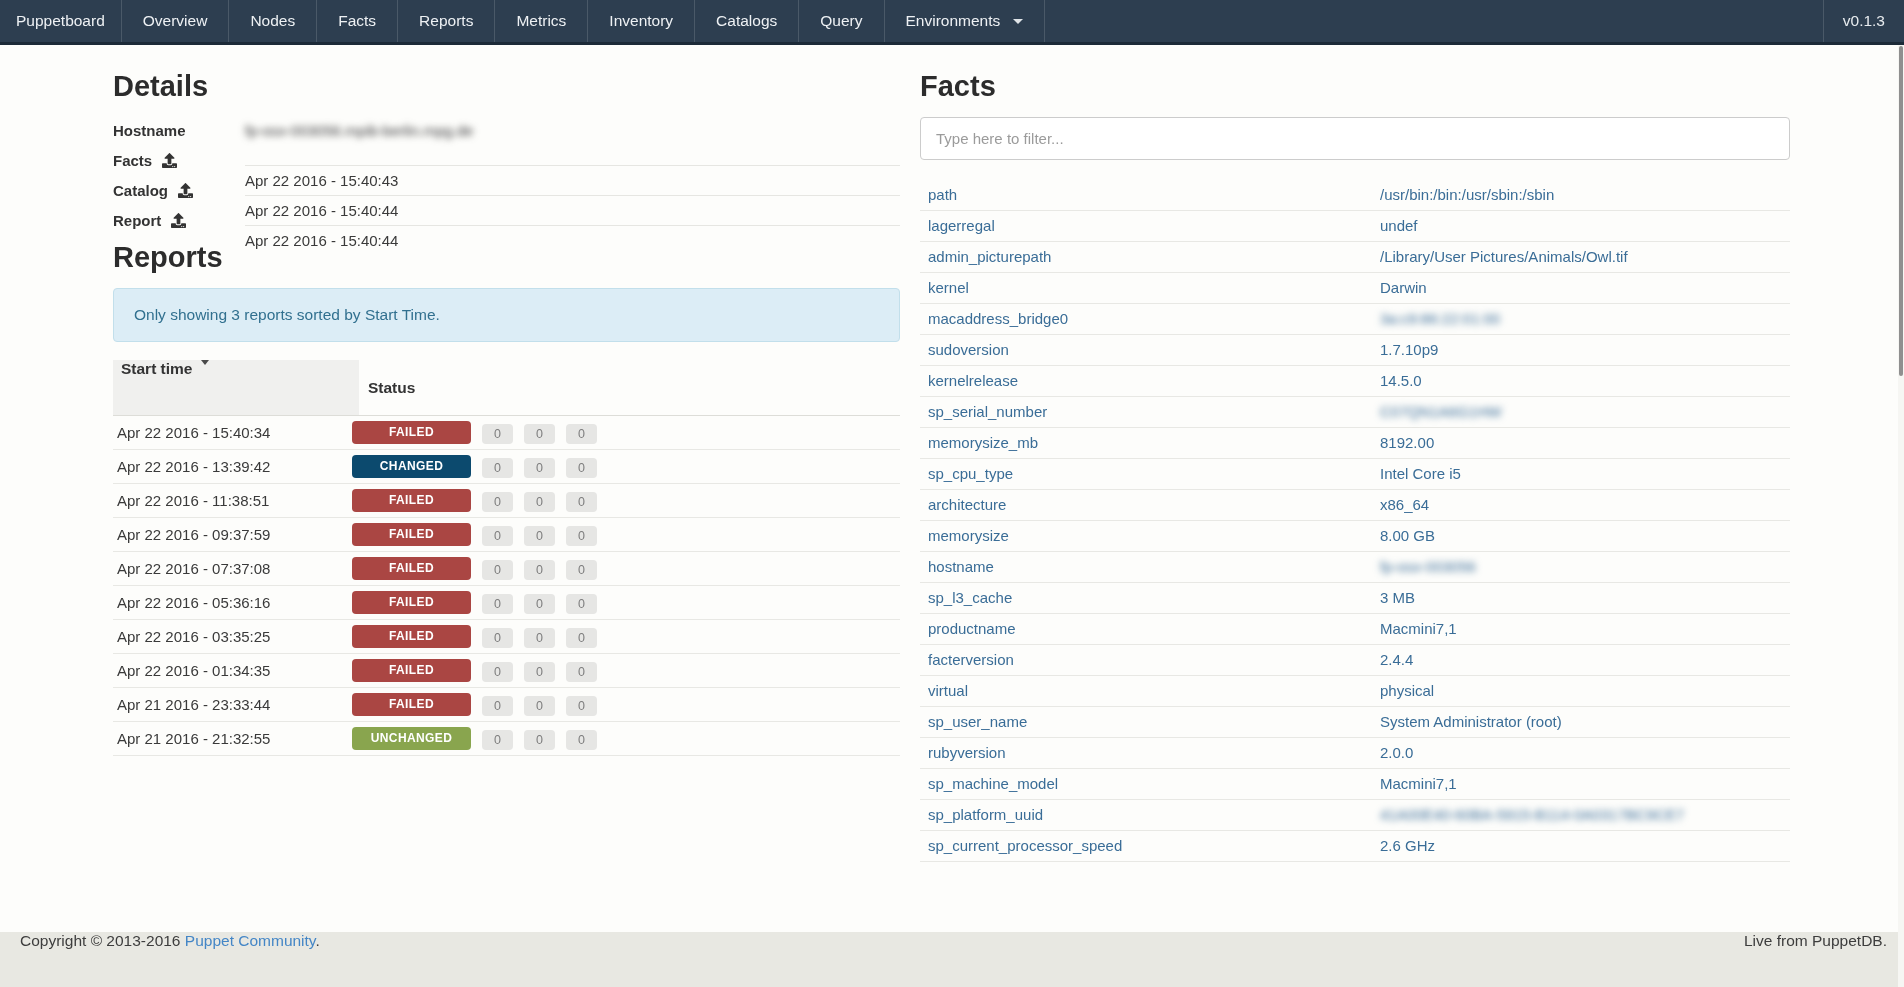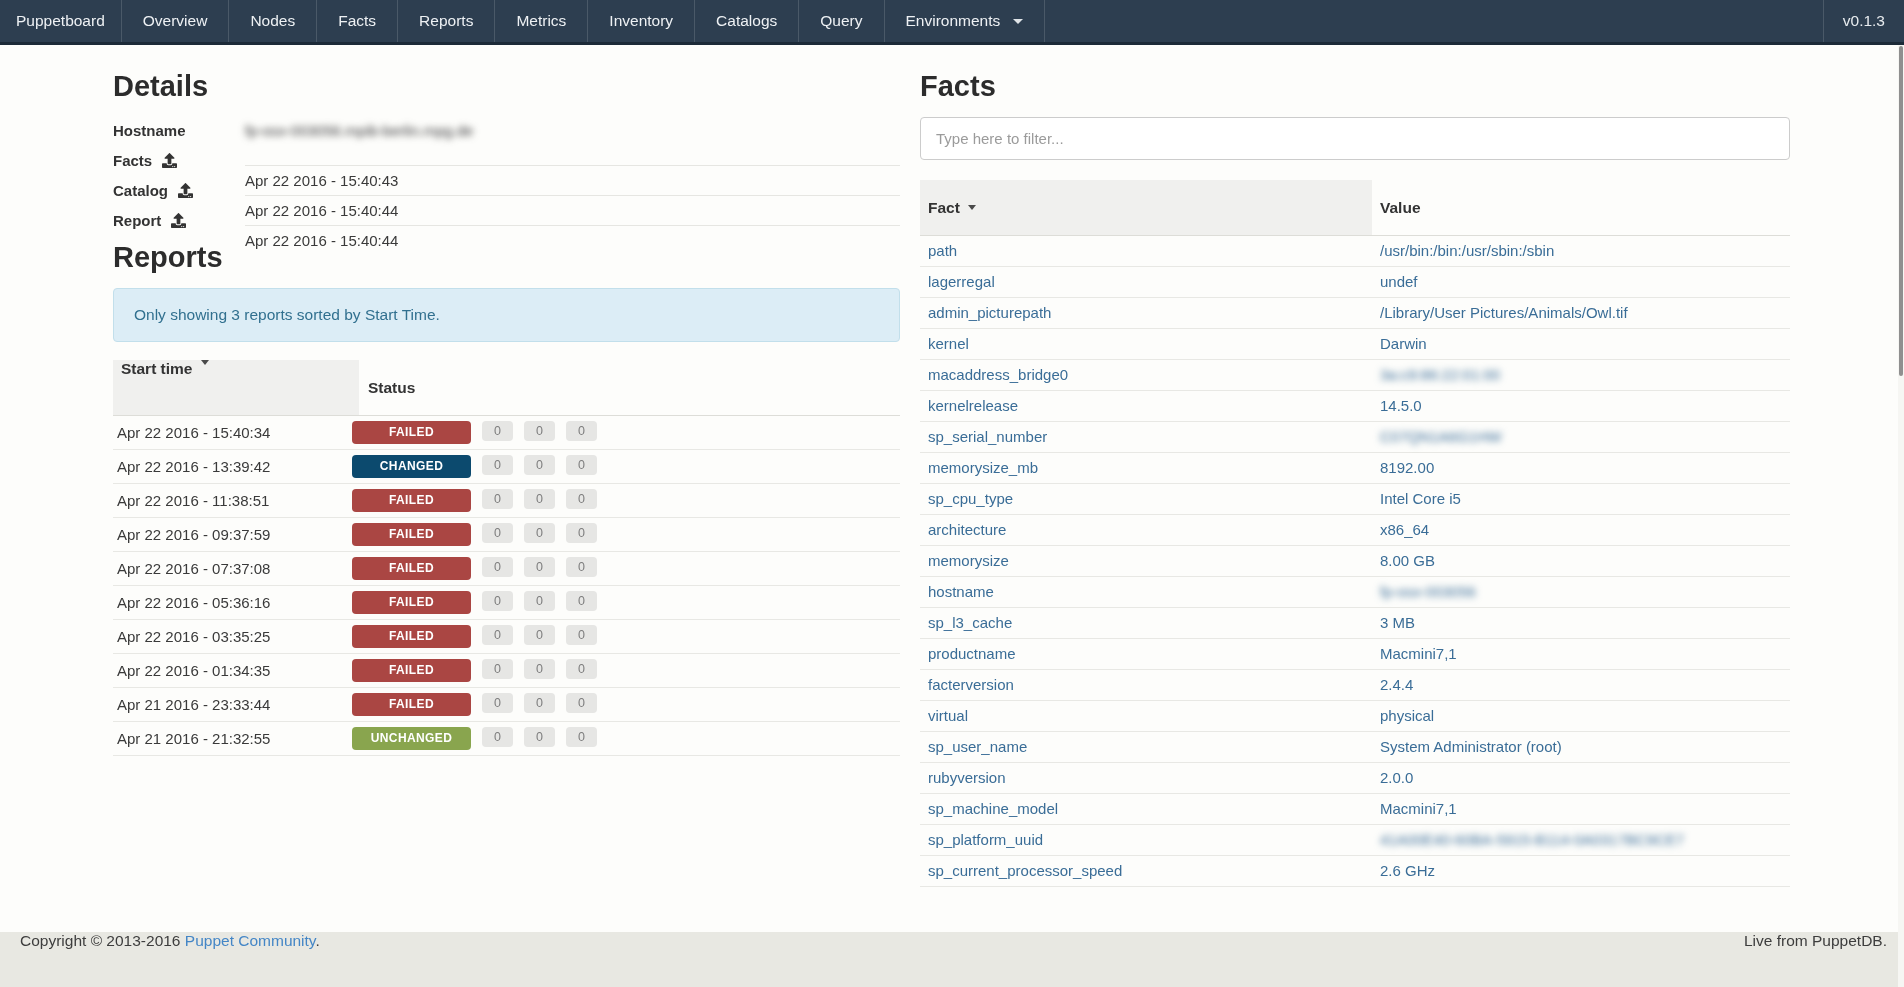--- a/index.html
+++ b/index.html
@@ -290,13 +290,6 @@
     <h2>Facts</h2>
     <input class="filter-input" placeholder="Type here to filter..." style="">
     <div class="ftable">
-      <div class="fheader">
-        <div class="fh-fact">
-          <span>Fact</span>
-          <span class="sort-caret"></span>
-        </div>
-        <div class="fh-value">Value</div>
-      </div>
       <div id="fact-rows">
           <div class="frow">
             <a class="f-name tlink">path</a>

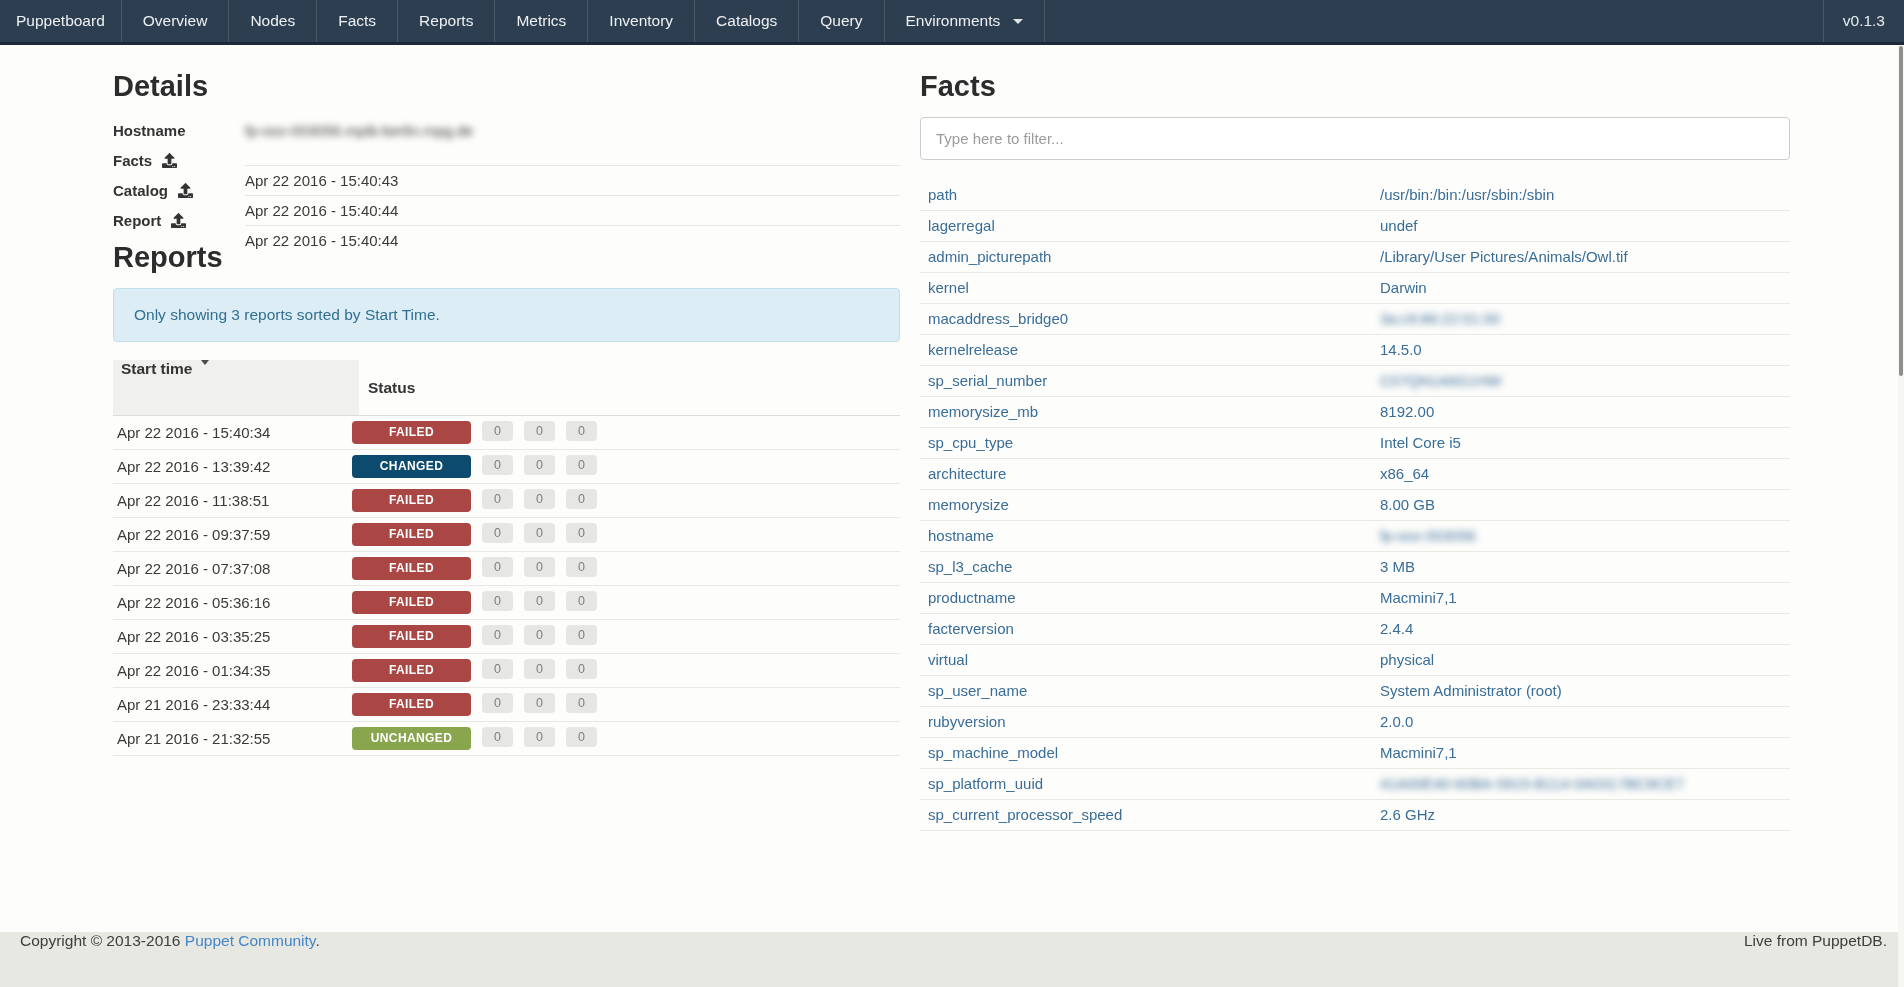--- a/index.html
+++ b/index.html
@@ -312,6 +312,10 @@
             <a class="f-value tlink blurred">3a:c9:86:22:01:00</a>
           </div>
           <div class="frow">
+            <a class="f-name tlink">sudoversion</a>
+            <a class="f-value tlink">1.7.10p9</a>
+          </div>
+          <div class="frow">
             <a class="f-name tlink">kernelrelease</a>
             <a class="f-value tlink">14.5.0</a>
           </div>

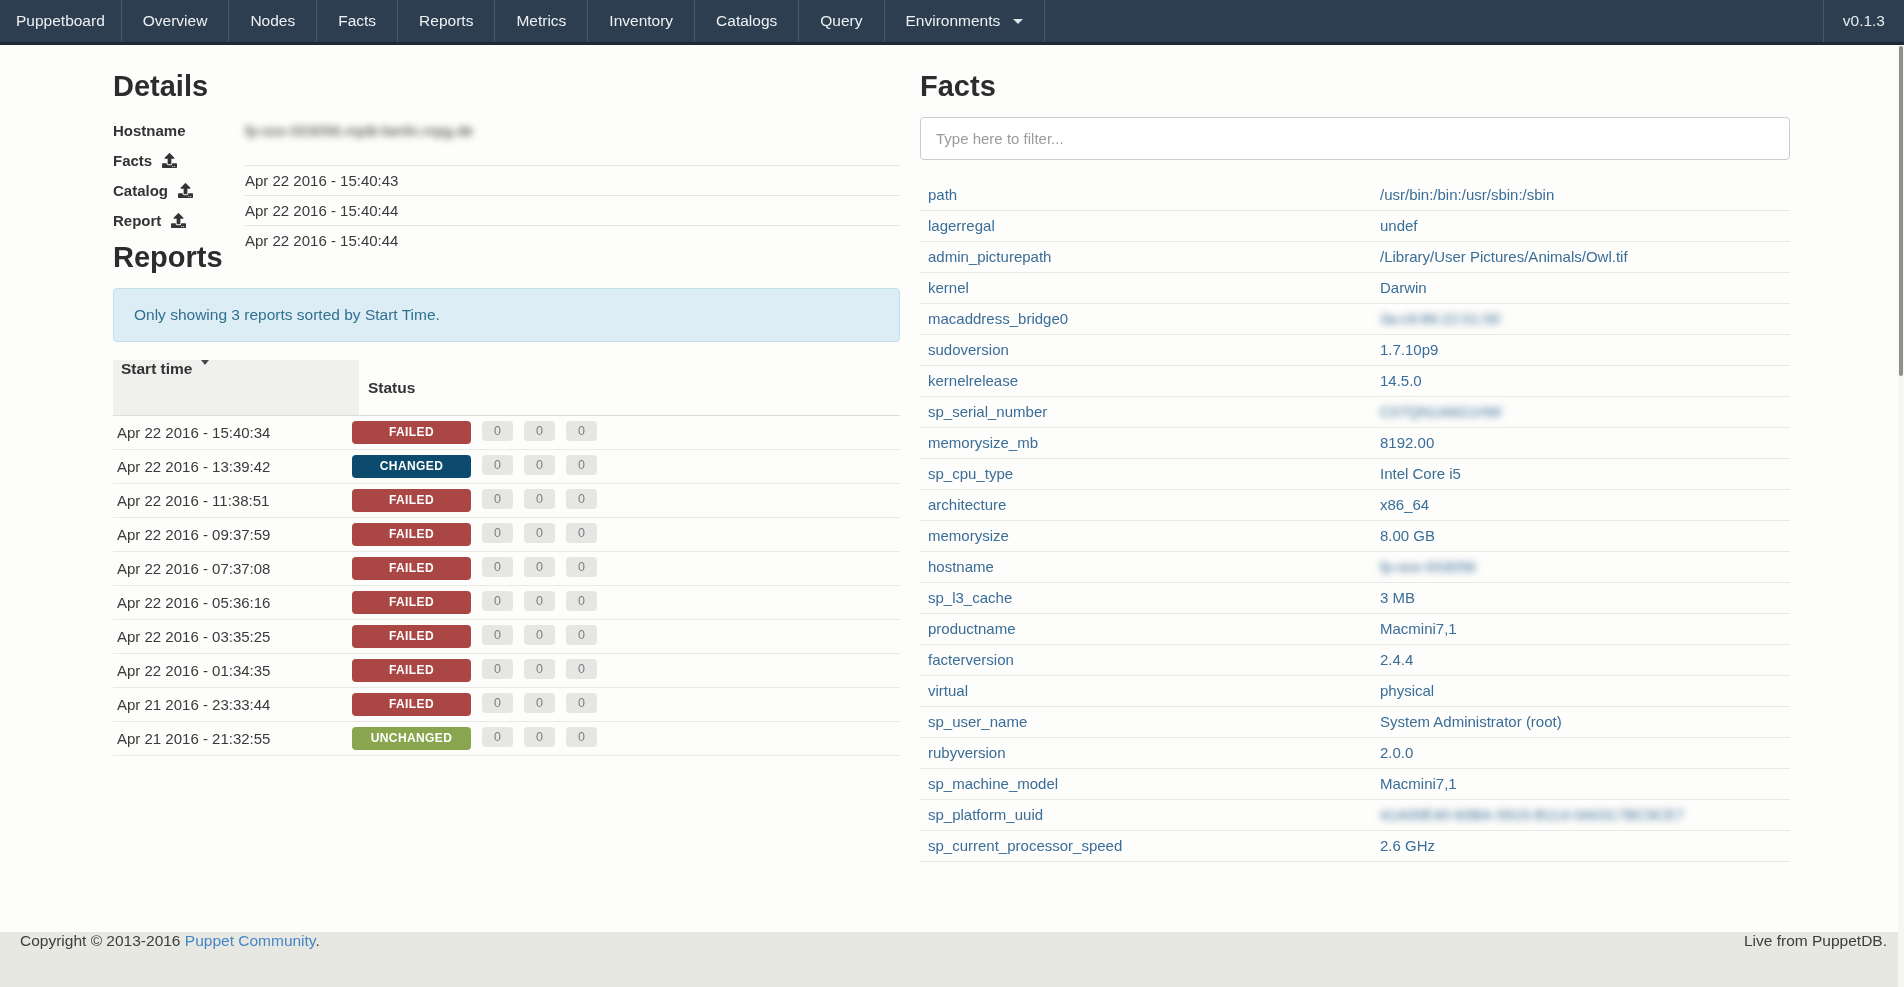--- a/index.html
+++ b/index.html
@@ -70,7 +70,7 @@
   }
   .rrow{display:flex;align-items:center;height:33px;border-bottom:1px solid #e8e8e4;font-size:15px;}
   .rtime{width:230px;padding-left:4px;color:#3a3a3a;}
-  .rstatus{display:flex;align-items:flex-start;}
+  .rstatus{display:flex;align-items:flex-end;}
   .status-badge{
     display:inline-block;width:119px;height:23px;line-height:23px;margin-left:5px;
     border-radius:4px;color:#fff;font-weight:bold;font-size:12px;

